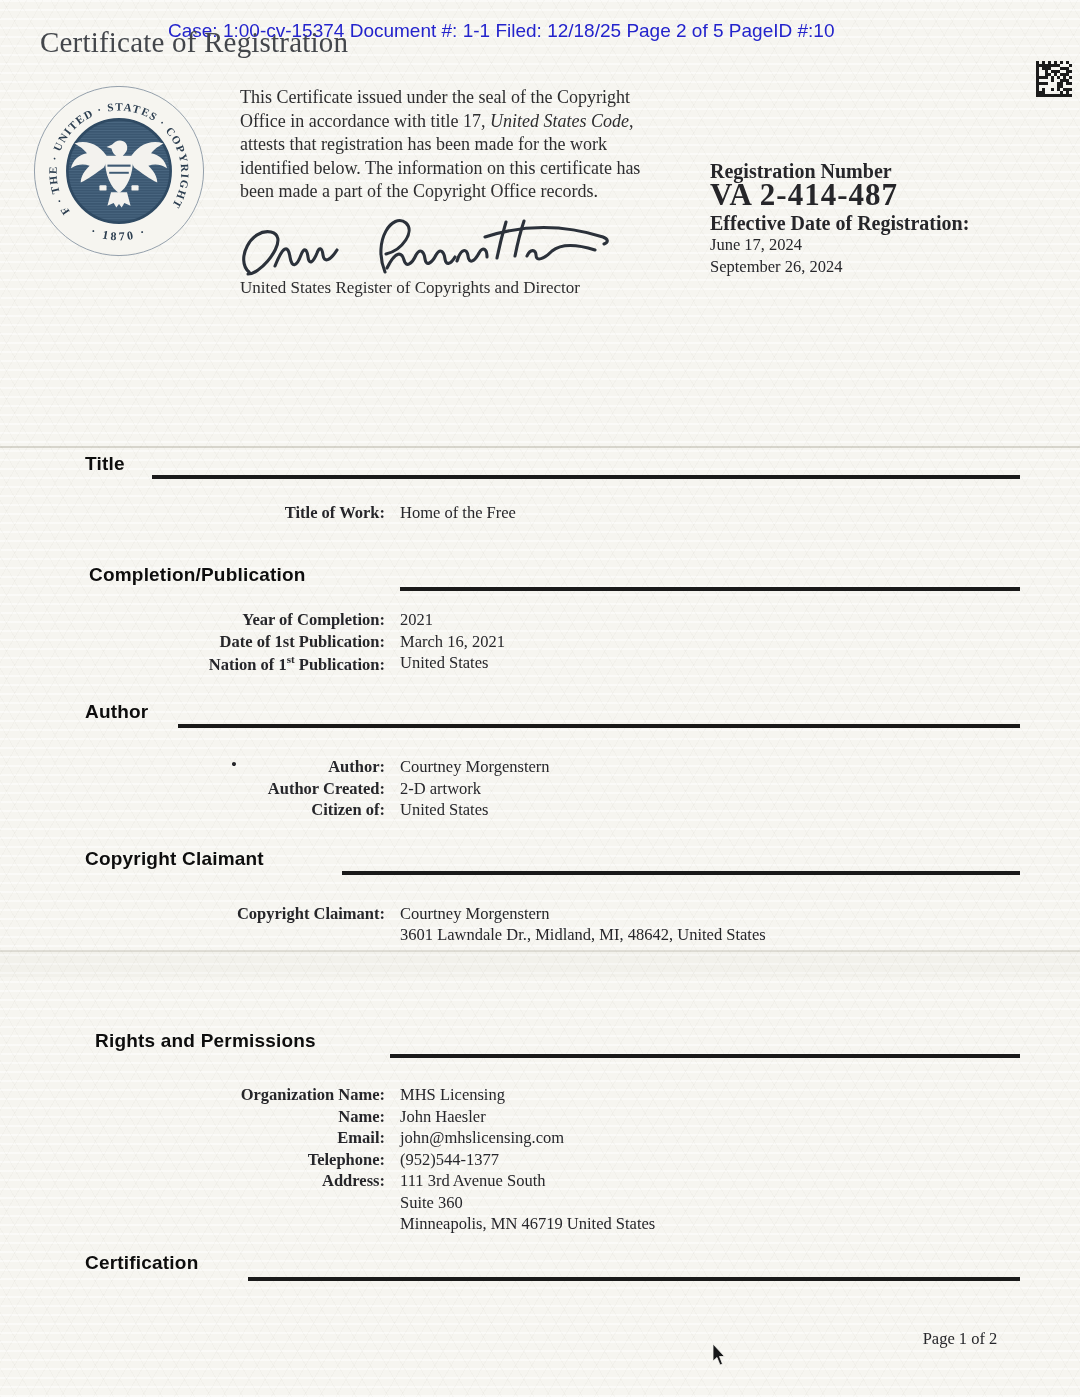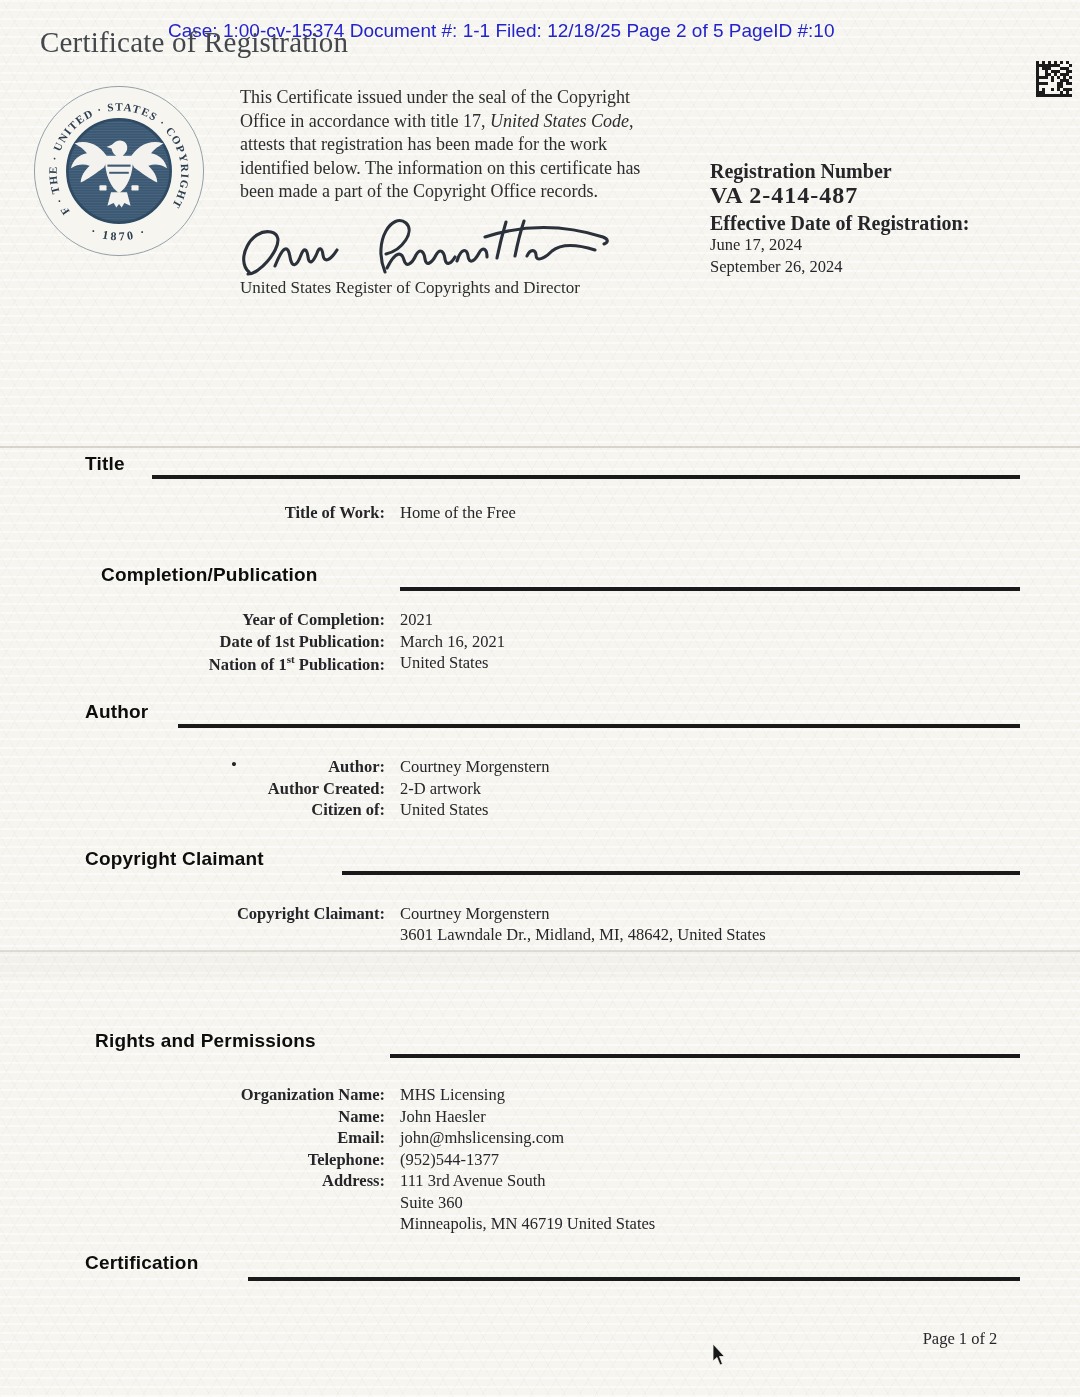--- a/index.html
+++ b/index.html
@@ -29,7 +29,7 @@
 
   .reg-block{position:absolute;left:710px;top:160px;width:330px;line-height:22px;}
   .reg-label{font-weight:bold;font-size:20px;}
-  .reg-number{font-weight:bold;font-size:24px;letter-spacing:1px;margin:2px 0 6px 0;}
+  .reg-number{font-weight:bold;font-size:31px;letter-spacing:1px;margin:2px 0 6px 0;}
   .reg-date{font-size:16.5px;}
   .barcode{position:absolute;left:1036px;top:61px;width:38px;height:38px;}
 

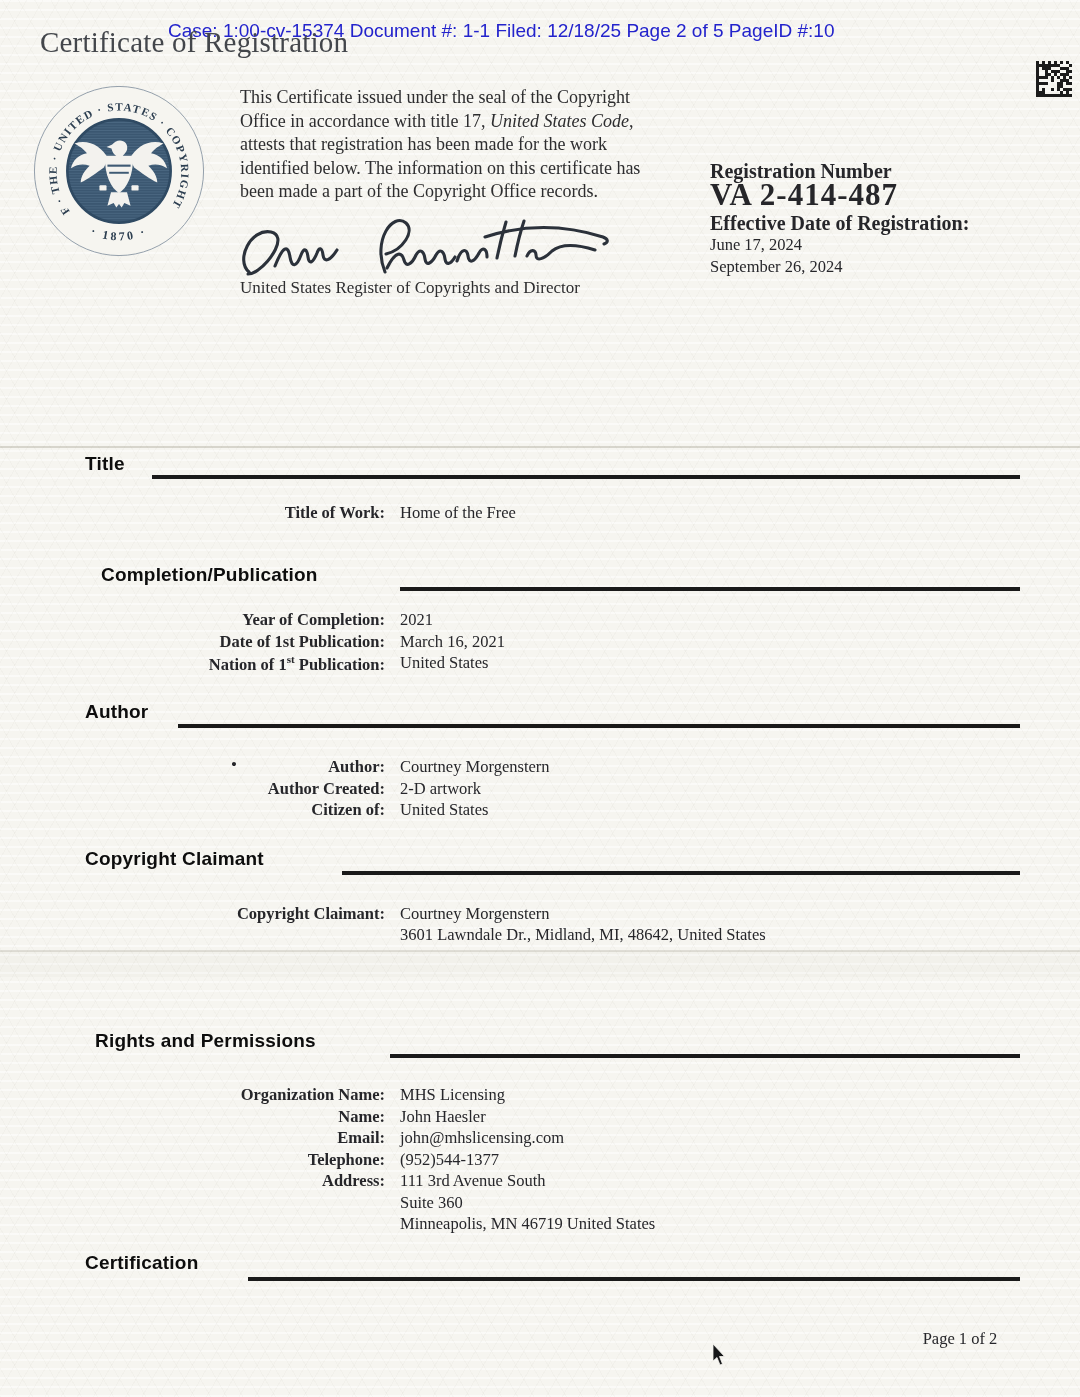--- a/index.html
+++ b/index.html
@@ -215,7 +215,7 @@
     <span class="val">Home of the Free</span>
   </div>
 
-  <div class="sec-heading" style="left:101px;top:564px;">Completion/Publication</div>
+  <div class="sec-heading" style="left:89px;top:564px;">Completion/Publication</div>
   <div class="sec-rule" style="left:400px;top:587px;width:620px;"></div>
   <div class="frow" style="top:610px;">
     <span class="lbl">Year of Completion:</span>

